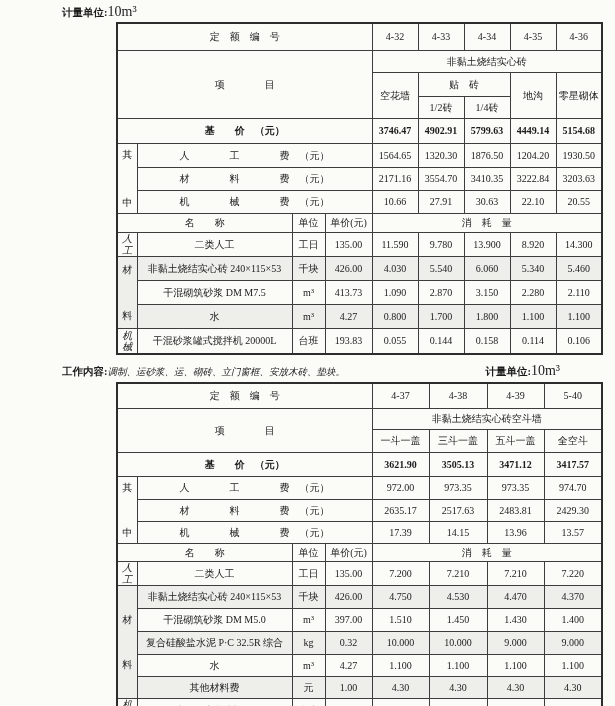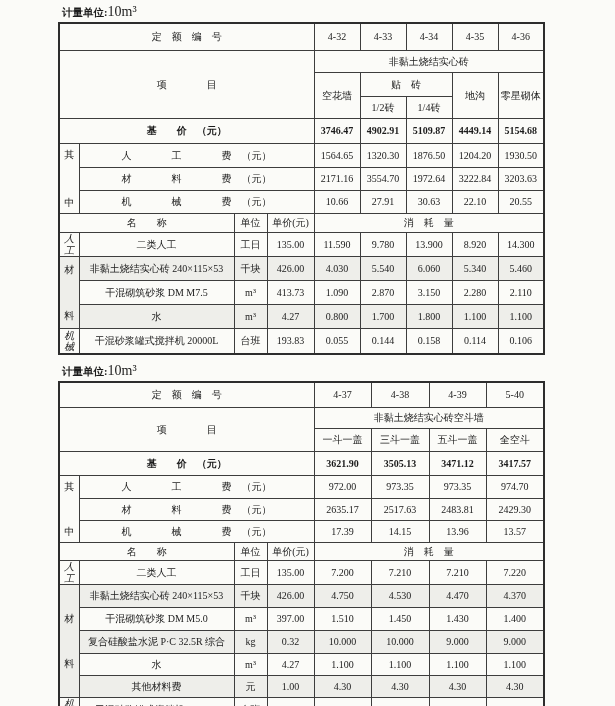--- a/index.html
+++ b/index.html
@@ -21,7 +21,7 @@
   .head-line .uval{font-weight:normal;font-size:14px;}
   table.quota{
     border-collapse:collapse;table-layout:fixed;
-    width:485px;margin-left:58px;
+    width:485px;margin-left:116px;
     border:2px solid #2d2d2d;
   }
   table.quota td{

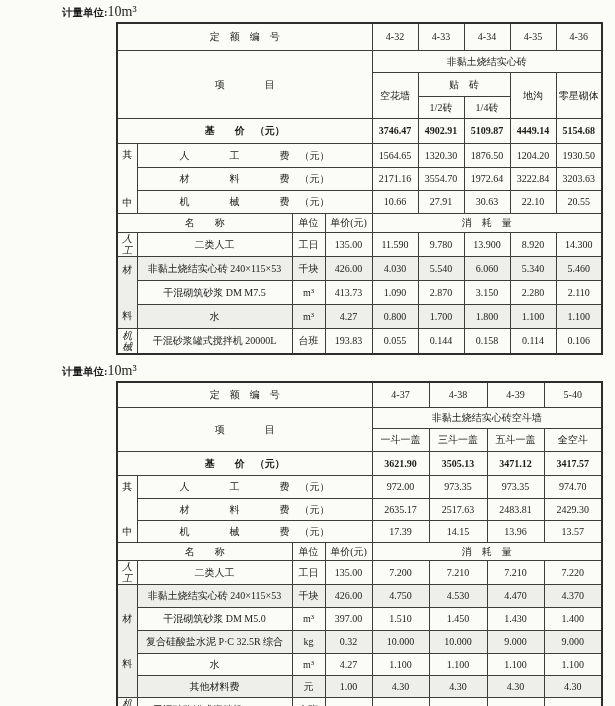--- a/index.html
+++ b/index.html
@@ -96,7 +96,7 @@
       <td colspan="4" class="sp">基　　价　（元）</td>
       <td>3746.47</td>
       <td>4902.91</td>
-      <td>5109.87</td>
+      <td>5799.63</td>
       <td>4449.14</td>
       <td>5154.68</td>
     </tr>

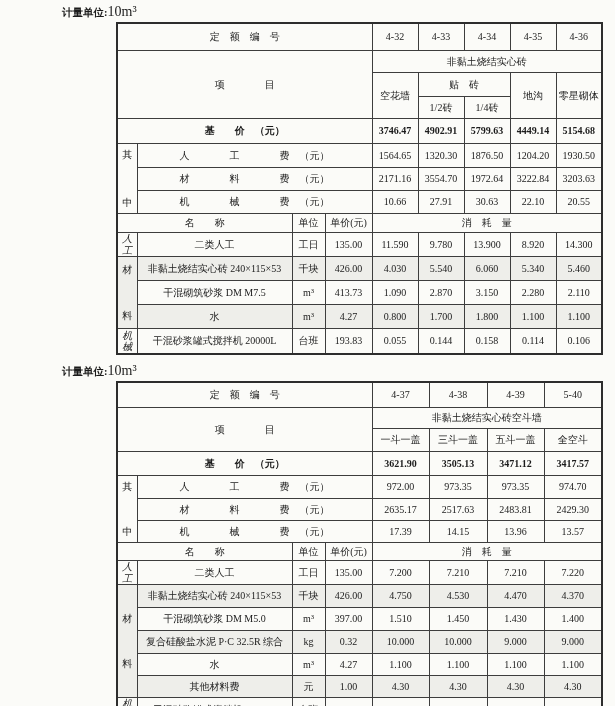--- a/index.html
+++ b/index.html
@@ -116,7 +116,7 @@
       <td colspan="3" class="sp">材　　　　料　　　　费　（元）</td>
       <td>2171.16</td>
       <td>3554.70</td>
-      <td>1972.64</td>
+      <td>3410.35</td>
       <td>3222.84</td>
       <td>3203.63</td>
     </tr>

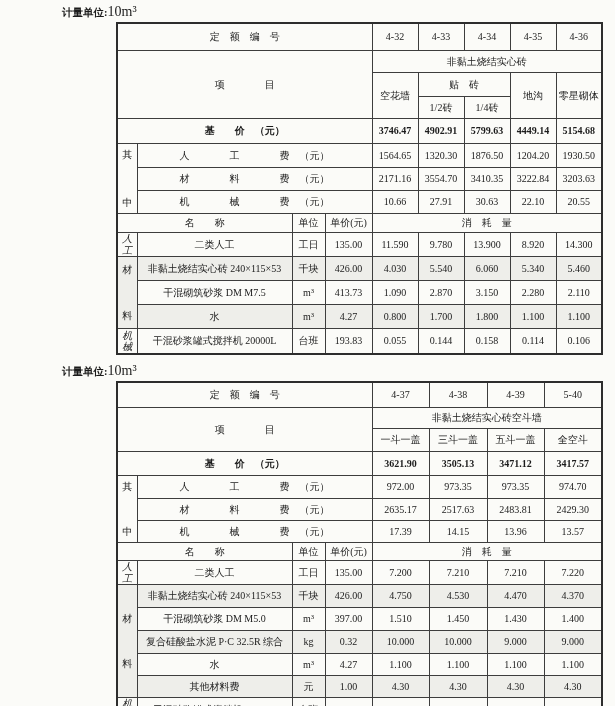--- a/index.html
+++ b/index.html
@@ -196,6 +196,7 @@
   <div class="gap"></div>
 
   <div class="head-line">
+    <span><span class="lbl">工作内容:</span><span class="kai">调制、运砂浆、运、砌砖、立门窗框、安放木砖、垫块。</span></span>
     <span><span class="lbl">计量单位:</span><span class="uval">10m³</span></span>
   </div>
 

